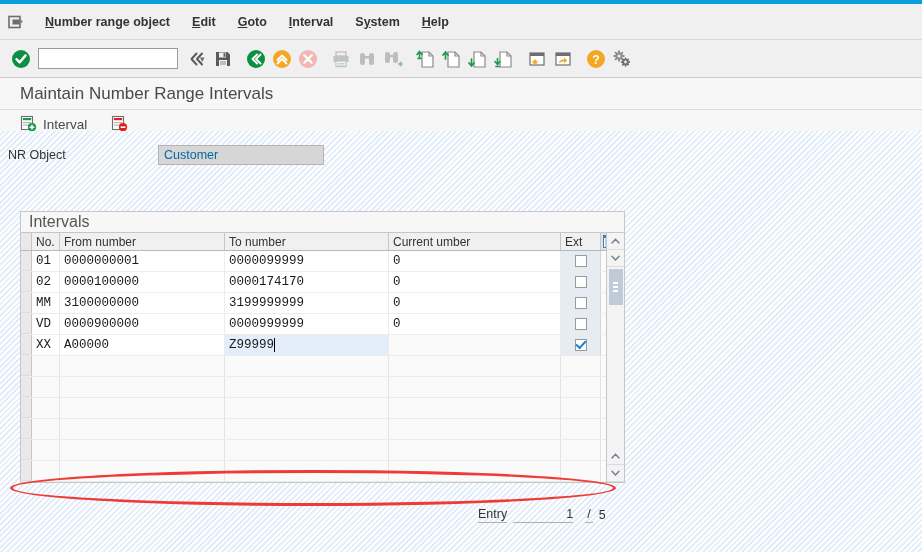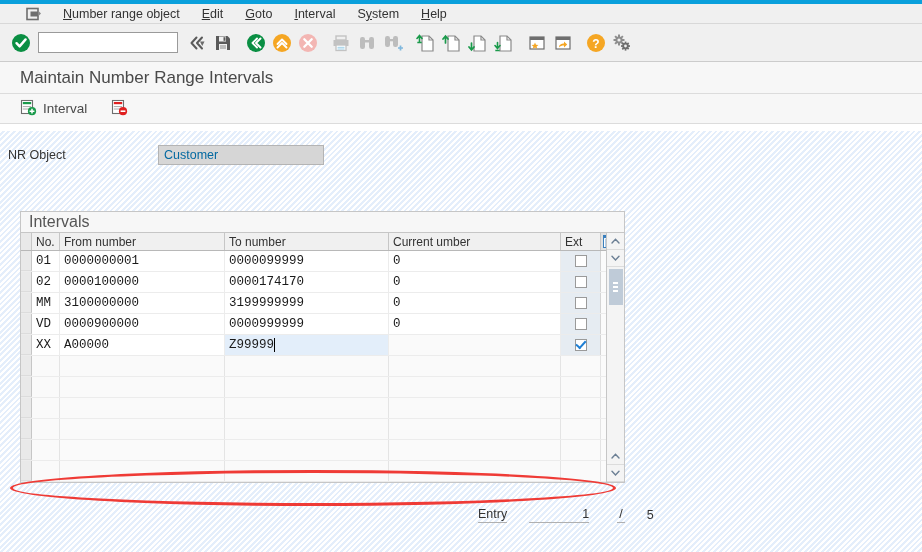--- a/index.html
+++ b/index.html
@@ -21,13 +21,14 @@
   }
   
   .menubar {
-    height: 20px;
+    height: 36px;
     background: #f0f0f0;
     display: flex;
     align-items: center;
-    padding-left: 26px;
+    padding-left: 8px;
     border-bottom: 1px solid #d8d8d8;
     box-sizing: border-box;
+    font-weight: bold;
   }
   .sys-icon {
     width: 16px; height: 14px;

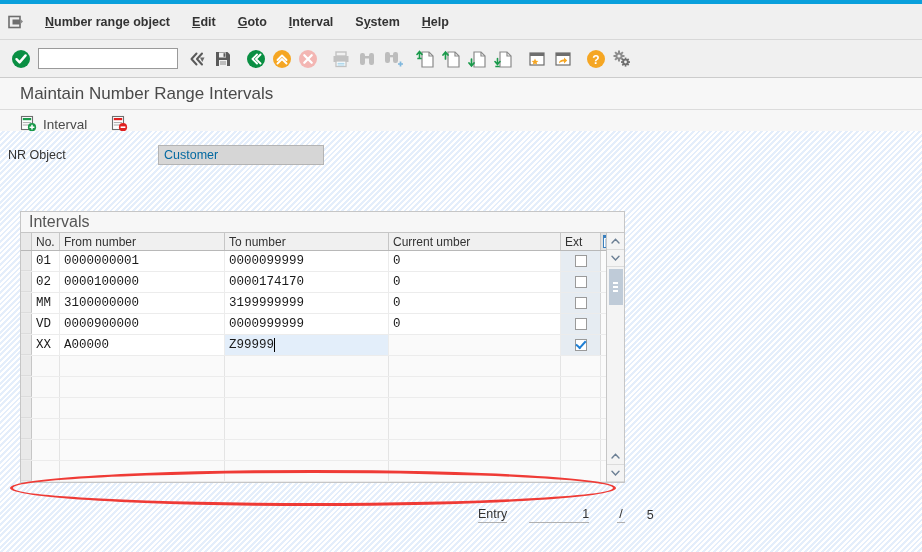--- a/index.html
+++ b/index.html
@@ -310,7 +310,7 @@
   .entry-row {
     position: absolute;
     left: 478px; top: 376px;
-    display: flex; align-items: flex-end; gap: 16px;
+    display: flex; align-items: flex-end;
   }
   .entry-label {
     font-size: 12.5px; color: #333;

